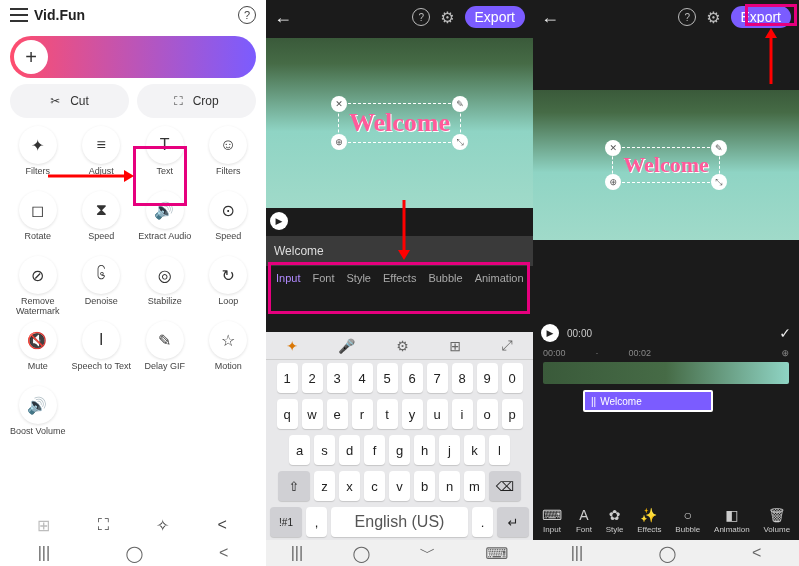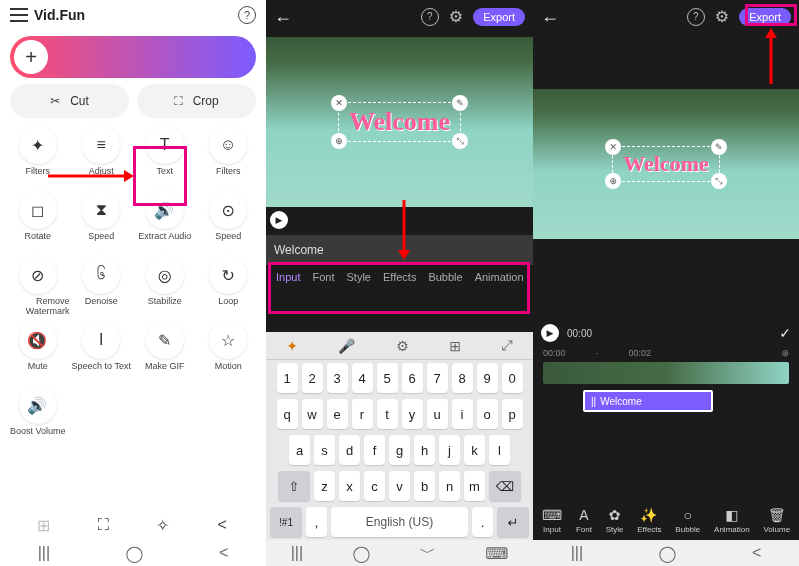--- a/index.html
+++ b/index.html
@@ -35,7 +35,7 @@
 .spacer { flex:1; }
 .help2 { width:18px; height:18px; border:1.5px solid #bbb; border-radius:50%; display:flex; align-items:center; justify-content:center; font-size:10px; color:#bbb; }
 .gear { color:#bbb; font-size:16px; }
-.export-btn { background:#7b5cff; color:#fff; border-radius:12px; font-size:11px; padding:3px 10px; }
+.export-btn { background:#7b5cff; color:#fff; border-radius:12px; font-size:14px; padding:3px 10px; }
 .preview { margin:4px 0 0; height:170px; background:linear-gradient(#3a5a3a 0%,#466b46 15%,#8fd4c4 55%,#a0dac9 100%); position:relative; display:flex; align-items:center; justify-content:center; }
 .welcome-box { position:relative; border:1.5px dashed #fff; padding:4px 10px; }
 .welcome-text { font-family:cursive; font-size:26px; color:#ff5a9a; font-weight:700; text-shadow:1px 1px 0 #fff; }

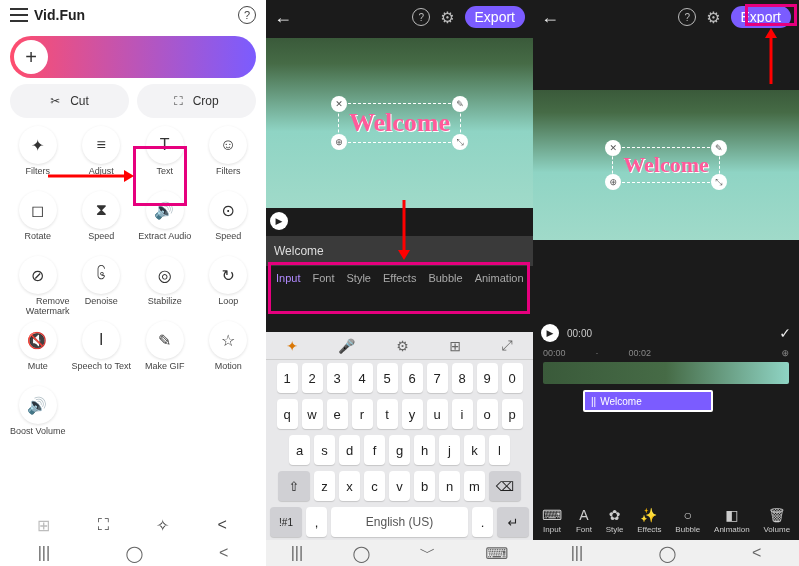--- a/index.html
+++ b/index.html
@@ -22,7 +22,7 @@
 .grid { display:grid; grid-template-columns:repeat(4,1fr); gap:4px 0; padding:8px 6px 0; }
 .tool { display:flex; flex-direction:column; align-items:center; font-size:9px; color:#444; }
 .tool-circ { width:38px; height:38px; background:#fff; box-shadow:0 1px 3px rgba(0,0,0,0.12); border-radius:50%; display:flex; align-items:center; justify-content:center; margin-bottom:3px; font-size:16px; color:#333; }
-.tool-label { text-align:right; line-height:1.1; height:20px; }
+.tool-label { text-align:center; line-height:1.1; height:20px; }
 .highlight-box { position:absolute; border:3px solid #e6007e; pointer-events:none; }
 .red-arrow { position:absolute; pointer-events:none; }
 .bottom-bar1 { position:absolute; bottom:28px; left:0; right:0; display:flex; align-items:center; justify-content:space-around; padding:0 14px; }

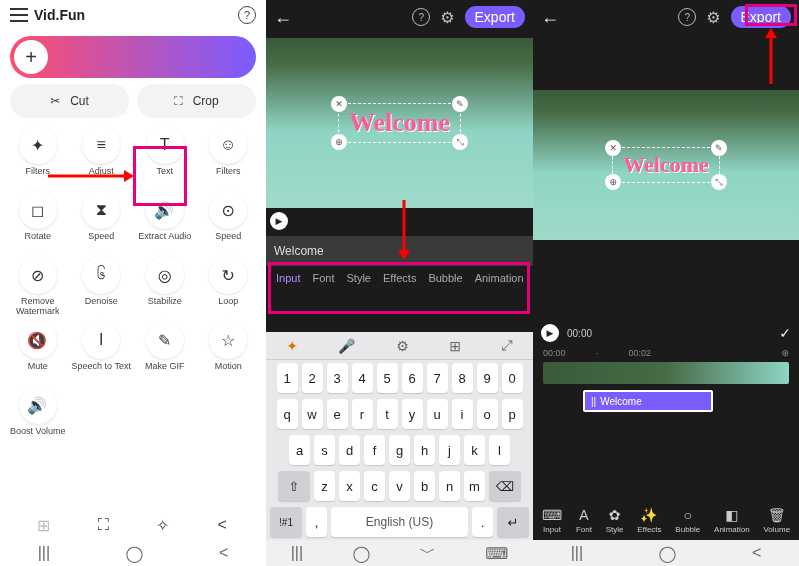--- a/index.html
+++ b/index.html
@@ -149,7 +149,7 @@
       </div>
       <div class="tool">
         <div class="tool-circ">✎</div>
-        <div class="tool-label">Make GIF</div>
+        <div class="tool-label">Delay GIF</div>
       </div>
       <div class="tool">
         <div class="tool-circ">☆</div>

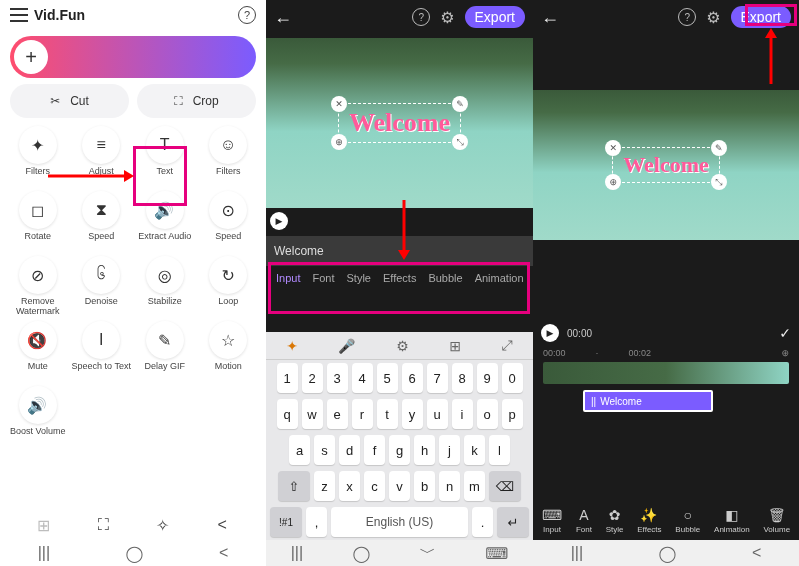--- a/index.html
+++ b/index.html
@@ -51,7 +51,7 @@
 .kb-row { display:flex; justify-content:center; gap:4px; padding:3px 4px; }
 .key { background:#fff; border-radius:4px; width:21px; height:30px; display:flex; align-items:center; justify-content:center; font-size:13px; color:#222; box-shadow:0 1px 1px rgba(0,0,0,0.15); }
 .key.wide { width:32px; background:#d0d0d4; }
-.key.space { flex:1; font-size:12px; color:#555; }
+.key.space { flex:1; font-size:16px; color:#555; }
 .nav-bar2 { position:absolute; bottom:0; left:0; right:0; height:26px; background:#f0f0f0; display:flex; align-items:center; justify-content:space-around; color:#666; }
 
 

